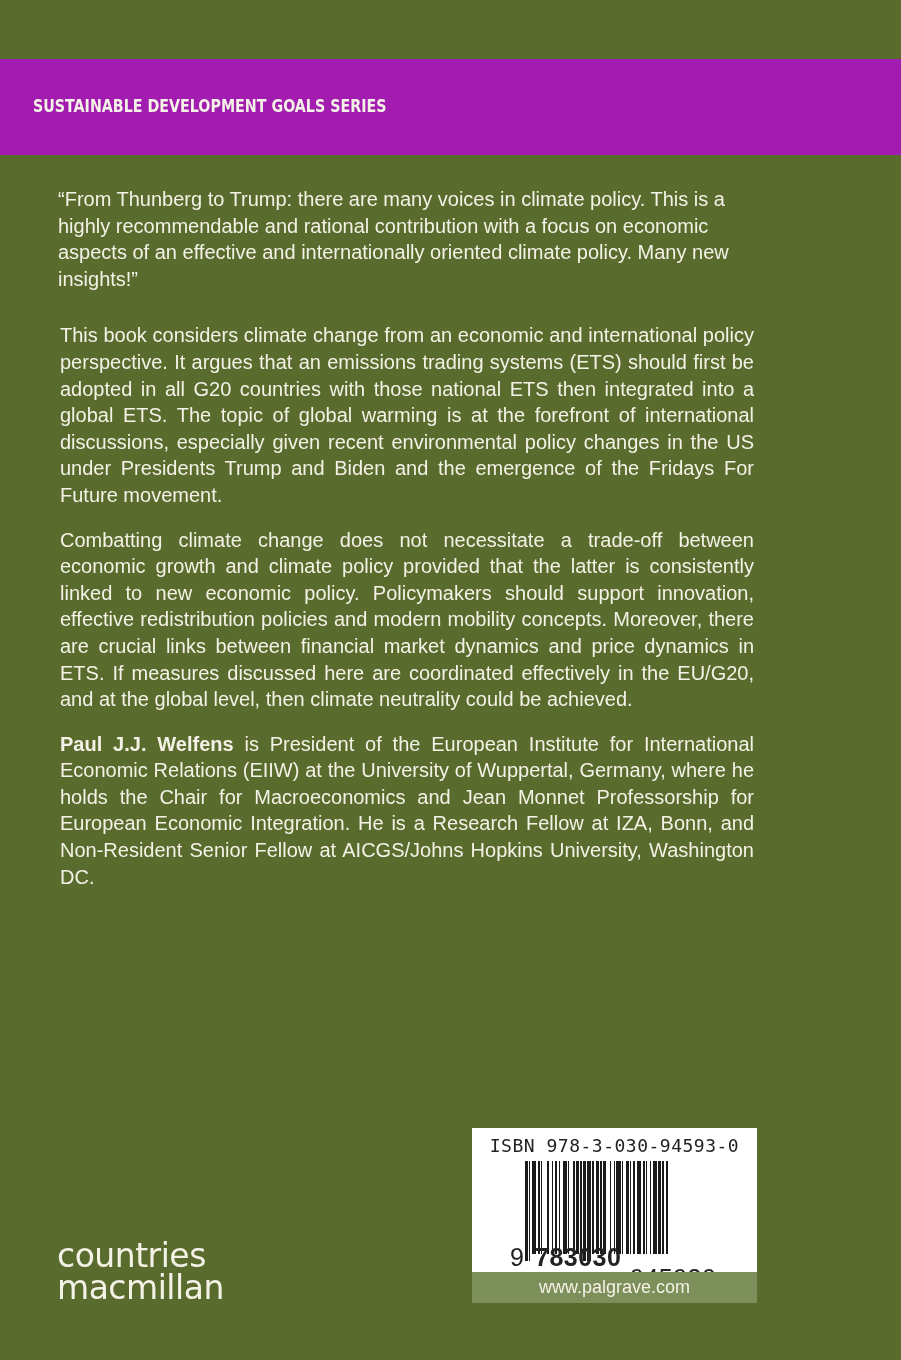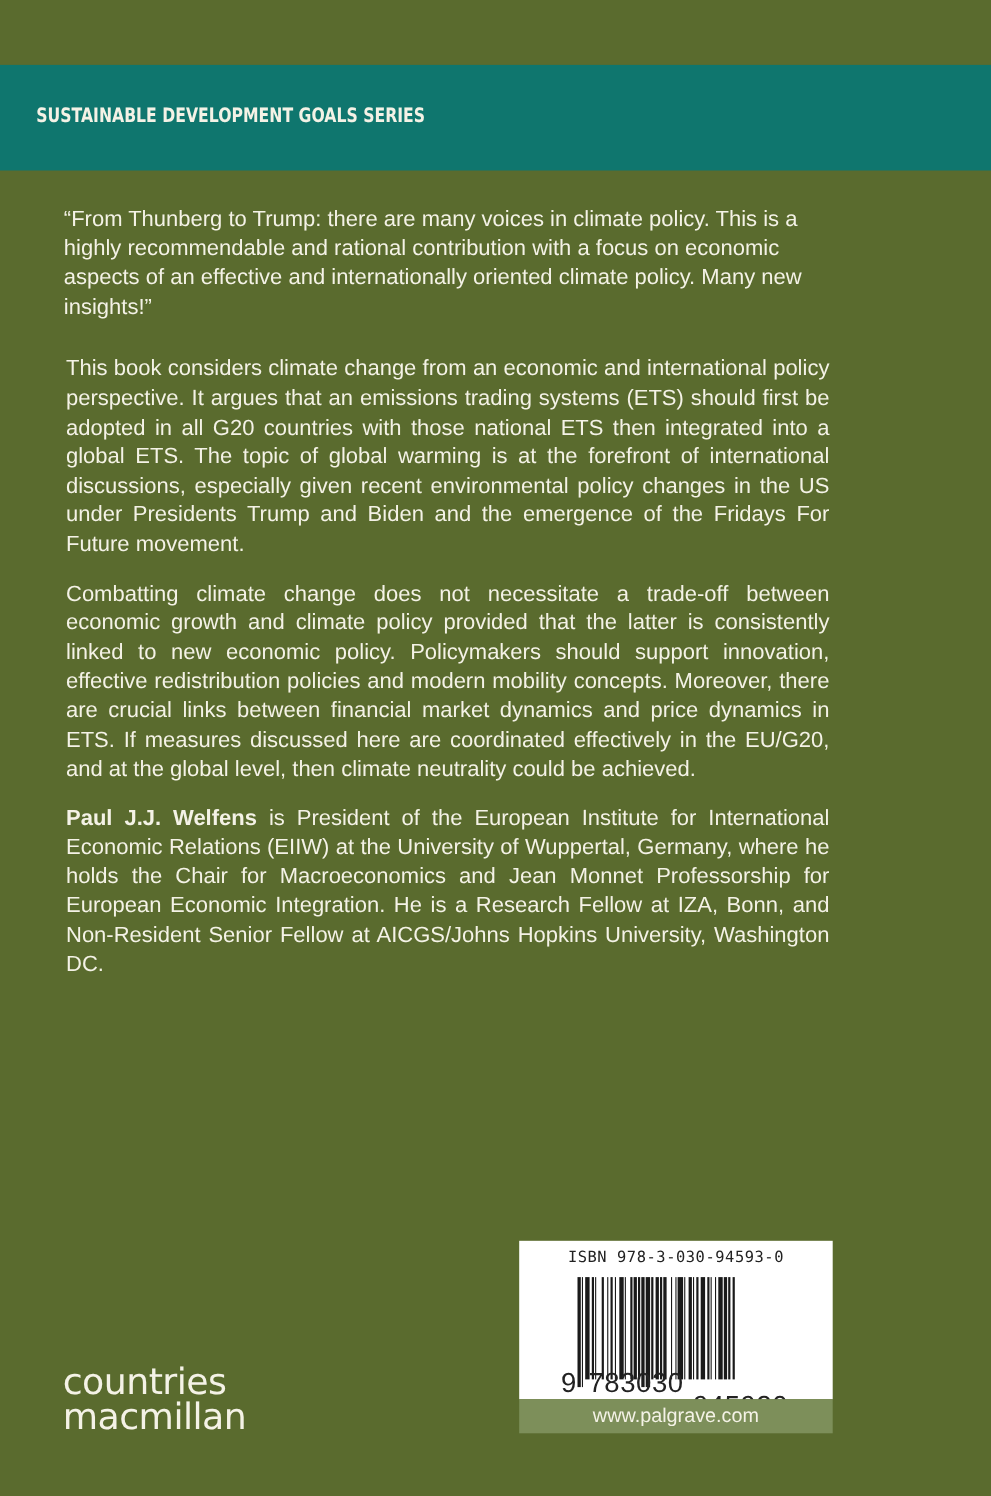--- a/index.html
+++ b/index.html
@@ -12,7 +12,7 @@
   }
   .series-band {
     position: absolute; left: 0; top: 59px; width: 901px; height: 96px;
-    background: #0f766e;
+    background: #a21caf;
   }
   .series-title {
     position: absolute; left: 33px; top: 36px;

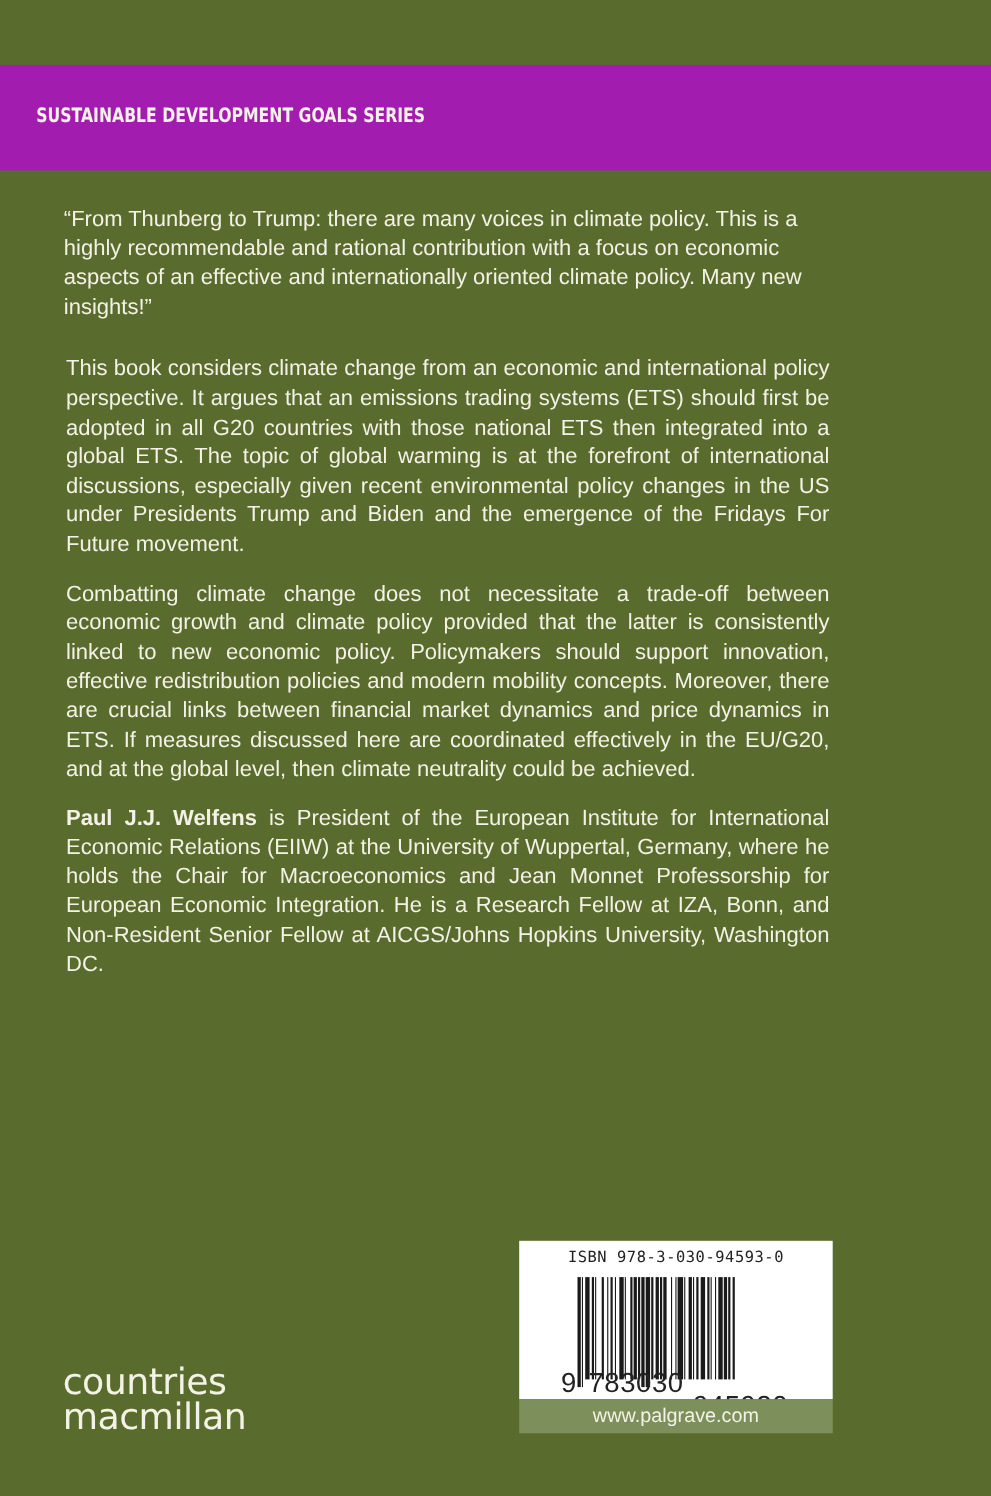--- a/index.html
+++ b/index.html
@@ -38,7 +38,7 @@
   .isbn-text {
     position: absolute; left: 0; top: 7px; width: 100%; text-align: center;
     font-family: "DejaVu Sans Mono", "Liberation Mono", monospace;
-    font-size: 14px; color: #222; letter-spacing: 0.5px;
+    font-size: 18px; color: #222; letter-spacing: 0.5px;
   }
   .bars {
     position: absolute; left: 53px; top: 33px; height: 100px;

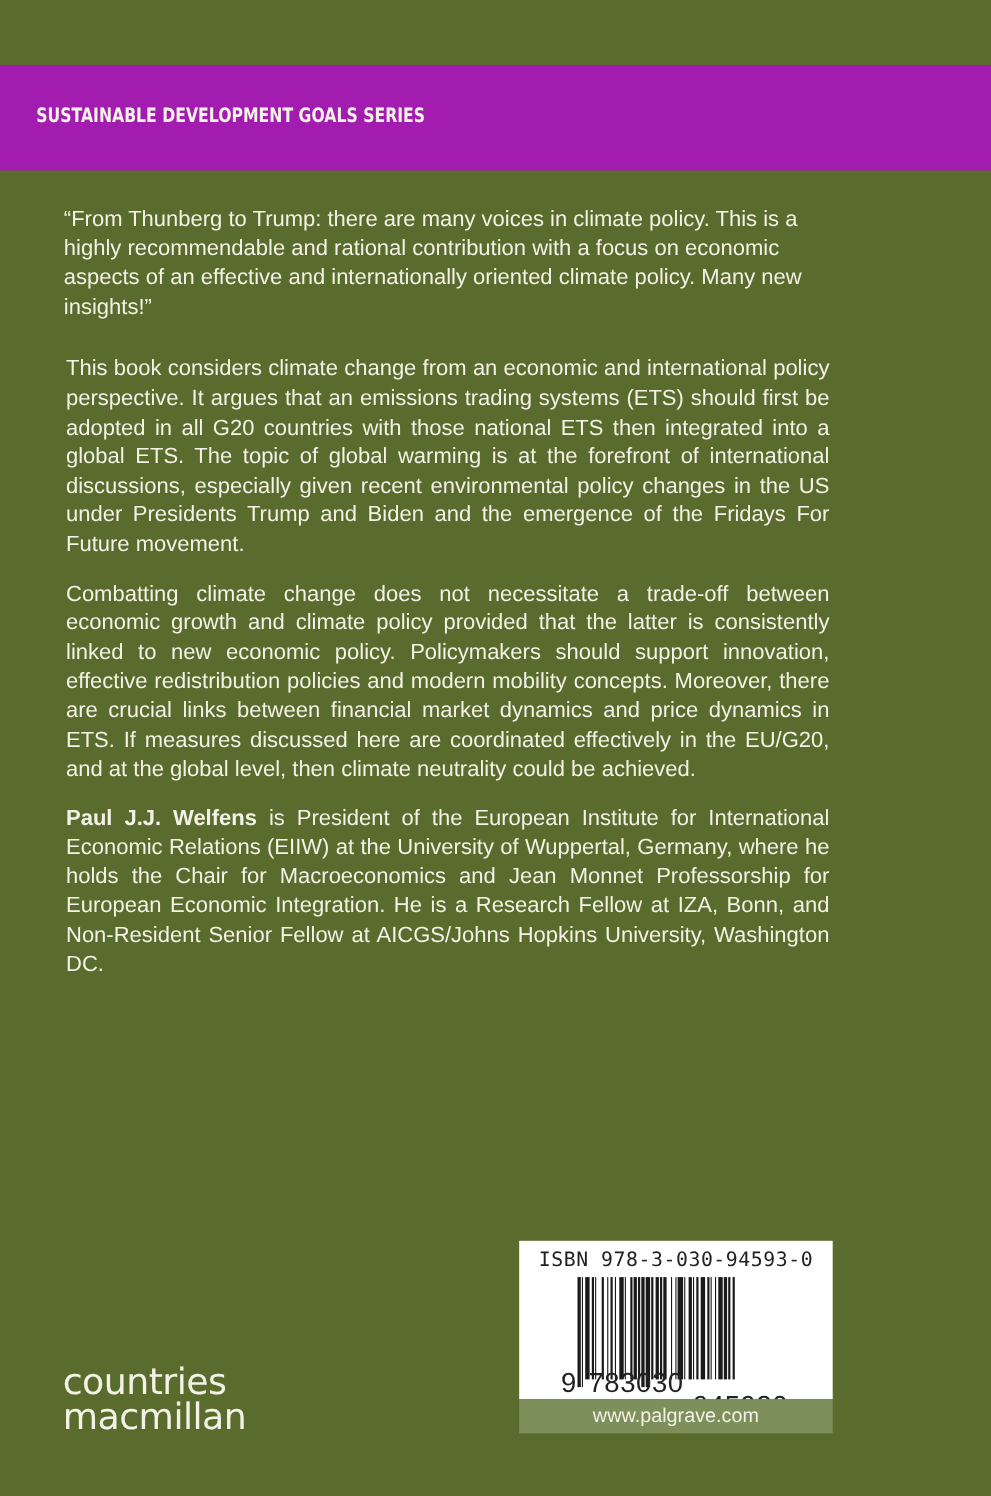--- a/index.html
+++ b/index.html
@@ -52,7 +52,7 @@
     font-family: "Liberation Sans", sans-serif; font-size: 25px; color: #222;
   }
   .d-first { position:absolute; left:38px; top:0; }
-  .d-left { position:absolute; left:63px; top:0; letter-spacing: 0.5px; }
+  .d-left { position:absolute; left:63px; top:0; letter-spacing: 0.5px; font-weight: bold; }
   .d-right { position:absolute; left:158px; top:0; letter-spacing: 0.5px; margin-top: 21px; }
   .url-strip {
     position: absolute; left: 472px; top: 1272px; width: 285px; height: 31px;

